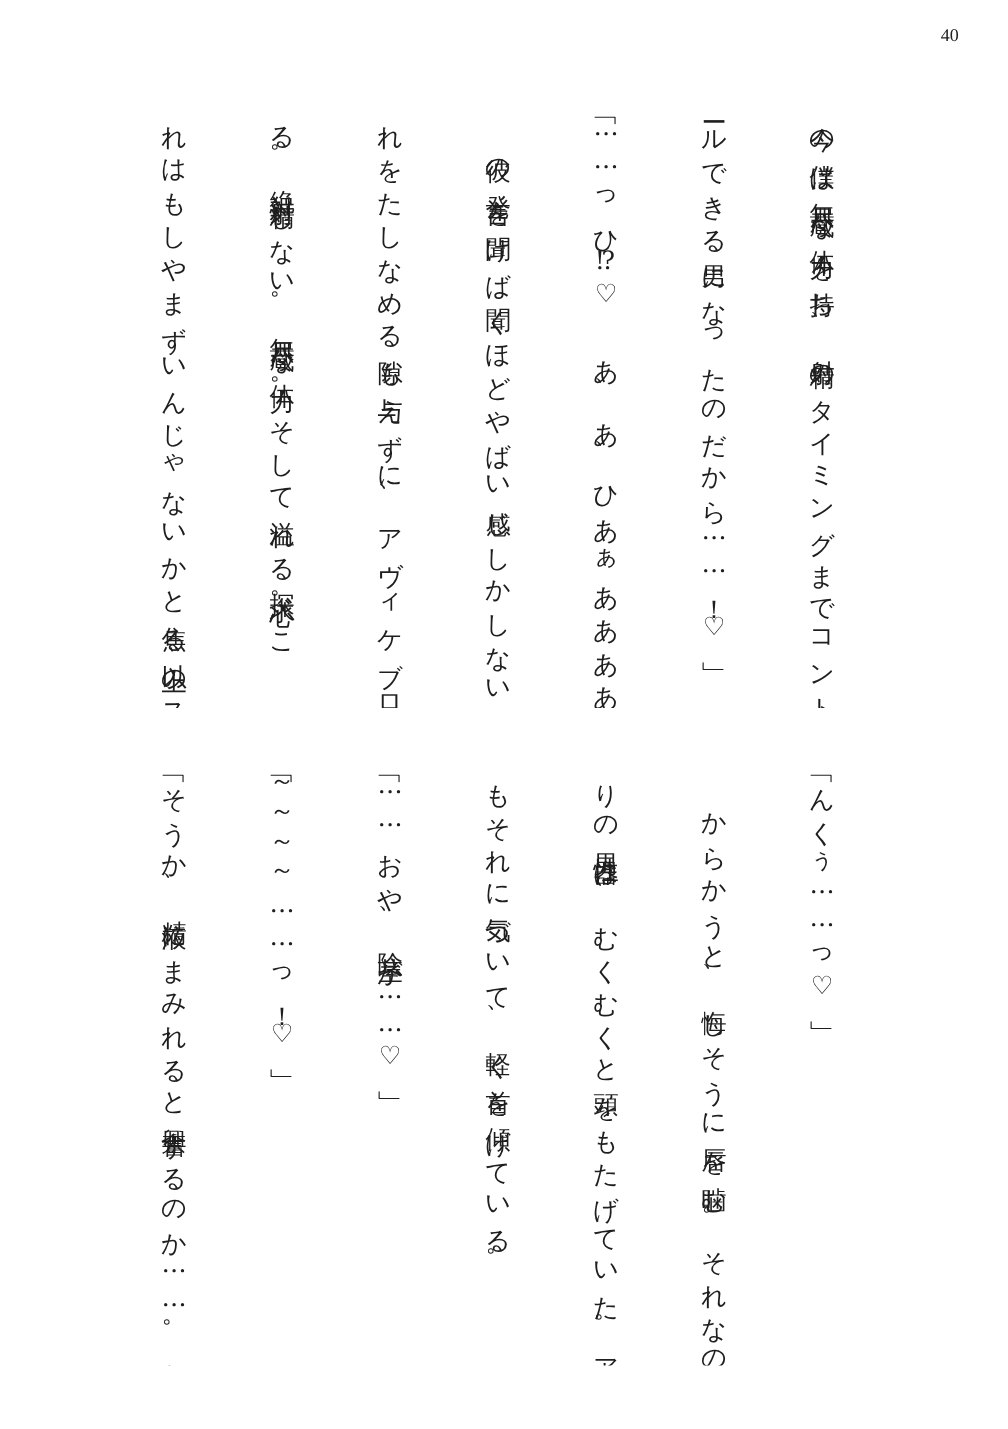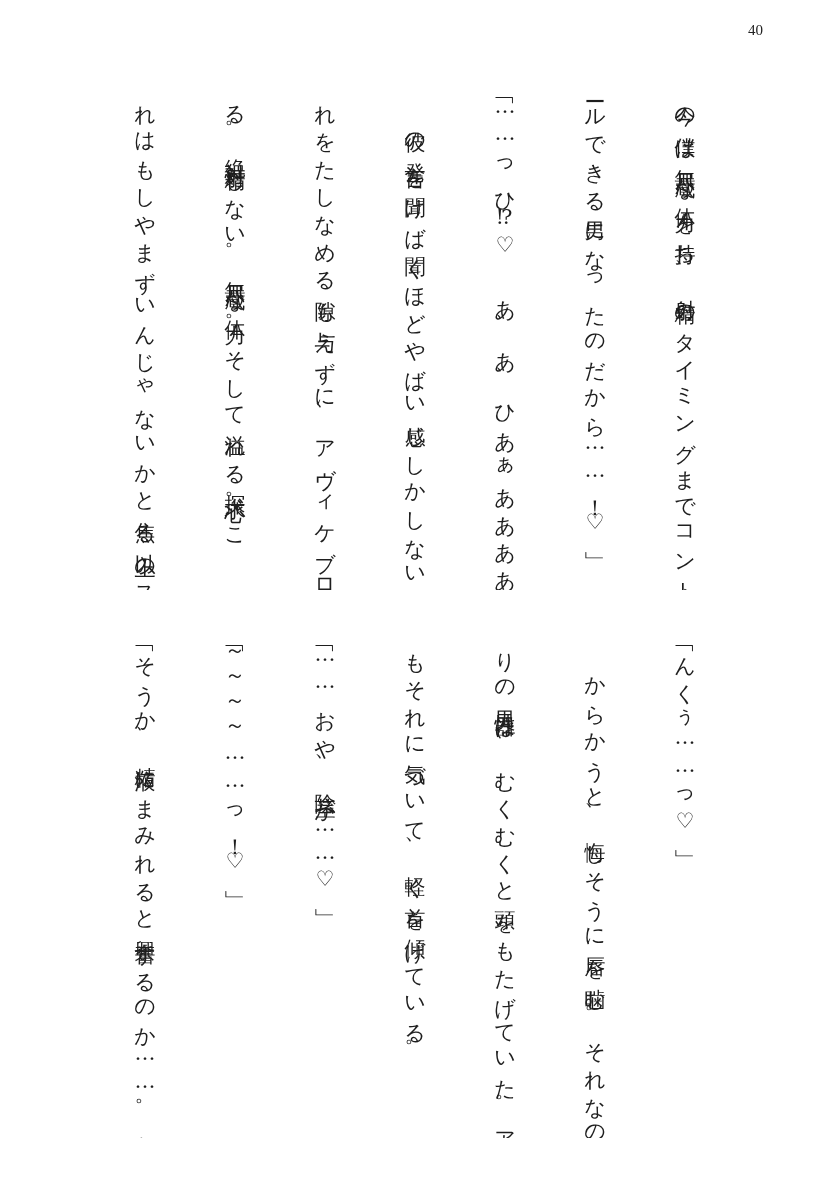--- a/index.html
+++ b/index.html
@@ -18,7 +18,7 @@
   .page-number {
     position: absolute;
     top: 22px;
-    left: 748px;
+    left: 784px;
     font-size: 15px;
     font-family: "Liberation Serif", "DejaVu Serif", serif;
     color: #222;

